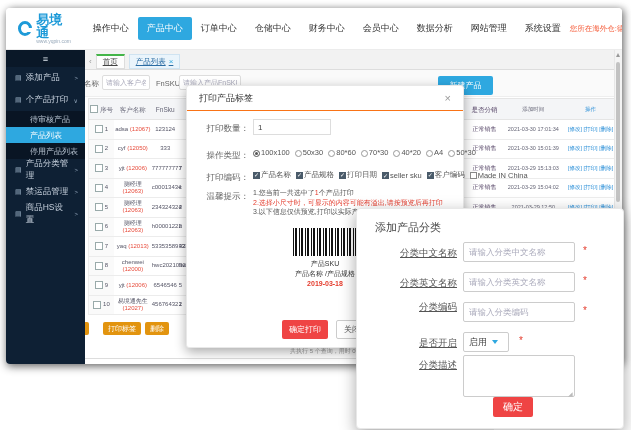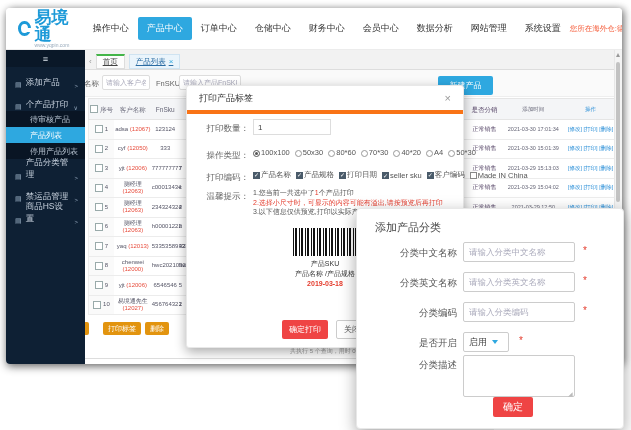--- a/index.html
+++ b/index.html
@@ -15,7 +15,7 @@
   .logo-c{width:15px;height:15px;border:3px solid #1d9ad8;border-radius:50%;position:relative;box-sizing:border-box;}
   .logo-c::after{content:"";position:absolute;right:-3px;top:4px;width:5px;height:4px;background:#fff;}
   .logo-txt{display:flex;flex-direction:column;line-height:1;}
-  .logo-title{font-size:17px;font-weight:bold;color:#1d9ad8;}
+  .logo-title{font-size:13px;font-weight:bold;color:#1d9ad8;}
   .logo-sub{font-size:5px;color:#9ab;}
   .nav{display:flex;margin-left:12px;}
   .nav-item{font-size:9px;color:#333;padding:5px 9px;border-radius:2px;cursor:pointer;white-space:nowrap;}

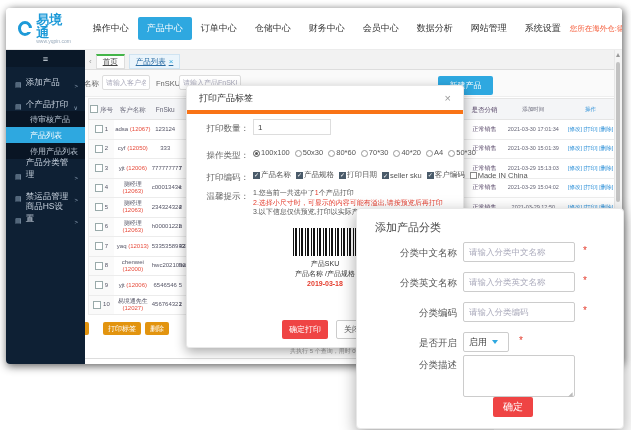--- a/index.html
+++ b/index.html
@@ -27,7 +27,7 @@
   .sidebar{width:79px;background:#0e2034;color:#c6d0dc;flex:none;}
   .s-head{height:17px;background:#0a1828;display:flex;align-items:center;justify-content:center;color:#dfe7ee;font-size:9px;}
   .s-head::before{content:"≡";}
-  .s-item{height:22px;display:flex;align-items:flex-end;padding-left:9px;font-size:8.5px;gap:4px;cursor:pointer;}
+  .s-item{height:22px;display:flex;align-items:center;padding-left:9px;font-size:8.5px;gap:4px;cursor:pointer;}
   .s-ico{font-size:7px;color:#8fa3b8;}
   .s-arrow{margin-left:auto;margin-right:7px;font-size:6px;color:#8fa3b8;}
   .s-sub{height:16px;display:flex;align-items:center;padding-left:24px;font-size:8px;background:#091524;cursor:pointer;color:#b9c5d2;}

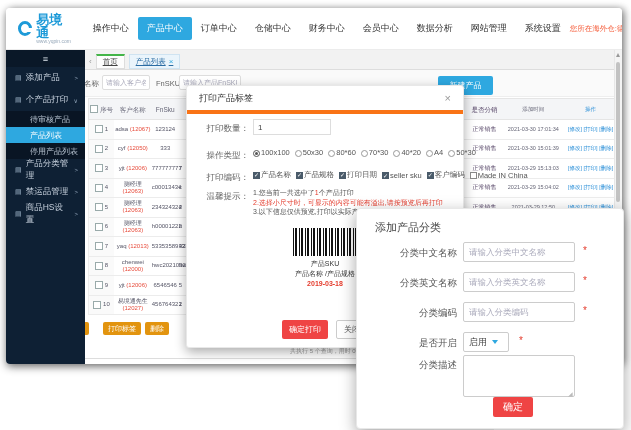--- a/index.html
+++ b/index.html
@@ -81,7 +81,7 @@
   .btn-gray{background:#fff;color:#555;border:1px solid #ccc;border-radius:2px;display:flex;align-items:center;justify-content:center;cursor:pointer;}
   
   .m1{left:186px;top:85px;width:276px;height:261px;}
-  .m1-title{height:24px;display:flex;align-items:center;padding:0 12px;border-bottom:4px solid #f97316;font-size:9px;color:#333;}
+  .m1-title{height:24px;display:flex;align-items:center;padding:0 12px;border-bottom:1px solid #f97316;font-size:9px;color:#333;}
   .m1-close{margin-left:auto;color:#999;font-size:11px;cursor:pointer;}
   .m1-lbl{position:absolute;left:0;width:62px;text-align:right;font-size:8.5px;color:#666;}
   .m1-inp{position:absolute;left:66px;top:33px;width:78px;height:16px;border:1px solid #ddd;font-size:8px;padding:0 4px;box-sizing:border-box;font-family:inherit;color:#444;}

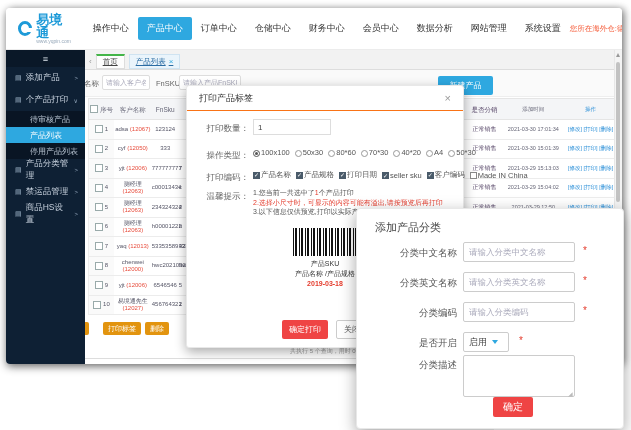--- a/index.html
+++ b/index.html
@@ -105,7 +105,7 @@
   
   .m2{left:356px;top:208px;width:266px;height:219px;border-radius:4px;box-shadow:0 5px 16px rgba(0,0,0,.35);}
   .m2-title{padding:11px 18px 0;font-size:11px;color:#444;}
-  .m2-lbl{position:absolute;left:0;width:100px;text-align:right;font-size:9.5px;color:#555;}
+  .m2-lbl{position:absolute;left:0;width:100px;text-align:right;font-size:9.5px;color:#555;text-decoration:underline;}
   .m2-inp{position:absolute;left:106px;width:112px;height:20px;border:1px solid #ccc;border-radius:2px;
           font-size:8.5px;padding:0 5px;box-sizing:border-box;font-family:inherit;color:#444;}
   .m2-inp::placeholder{color:#aab;}

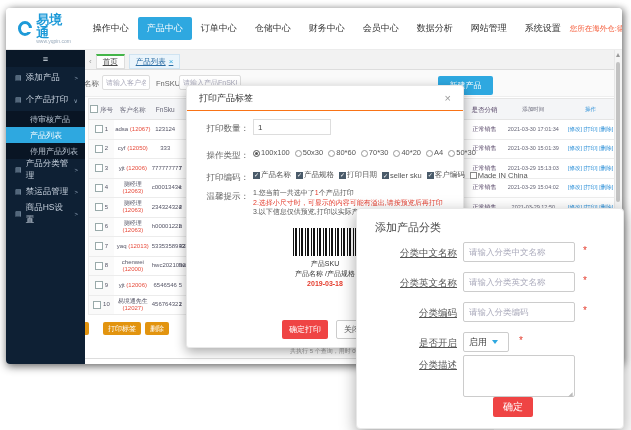--- a/index.html
+++ b/index.html
@@ -434,7 +434,7 @@
     <input class="m2-inp" style="top: 63px;" placeholder="请输入分类英文名称">
     <span class="m2-star" style="top:66px;">*</span>
 
-    <span class="m2-lbl" style="top:98px;">分类编码</span>
+    <span class="m2-lbl" style="top:92px;">分类编码</span>
     <input class="m2-inp" style="top: 93px;" placeholder="请输入分类编码">
     <span class="m2-star" style="top:96px;">*</span>
 

